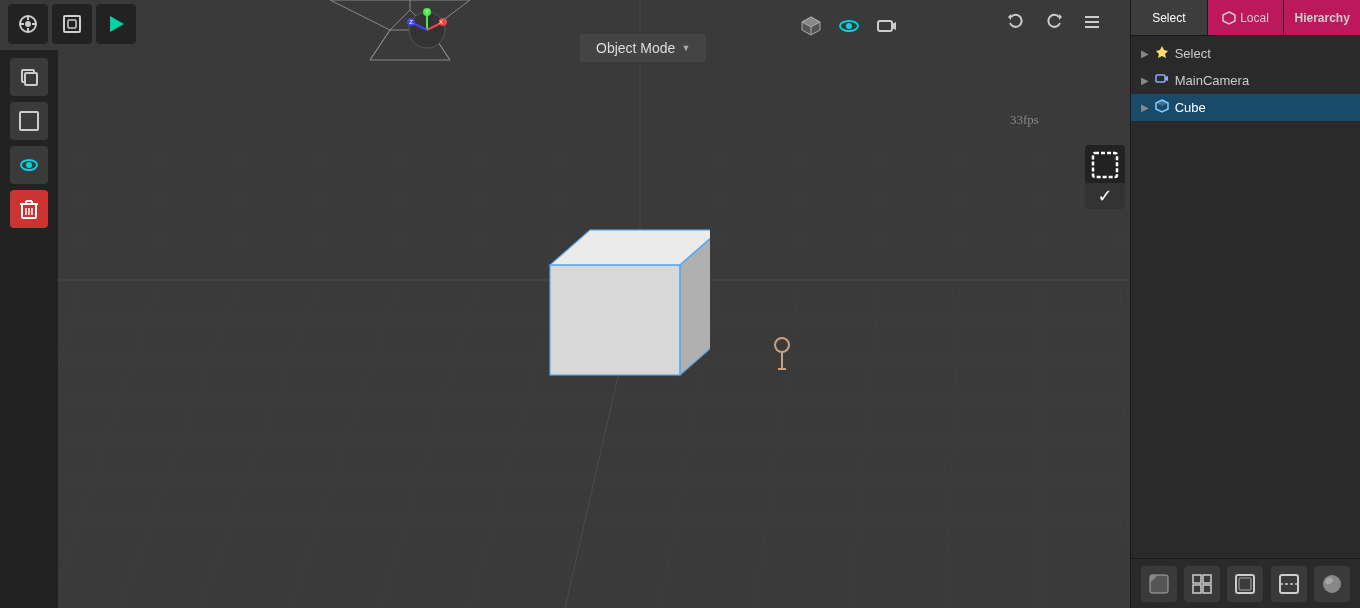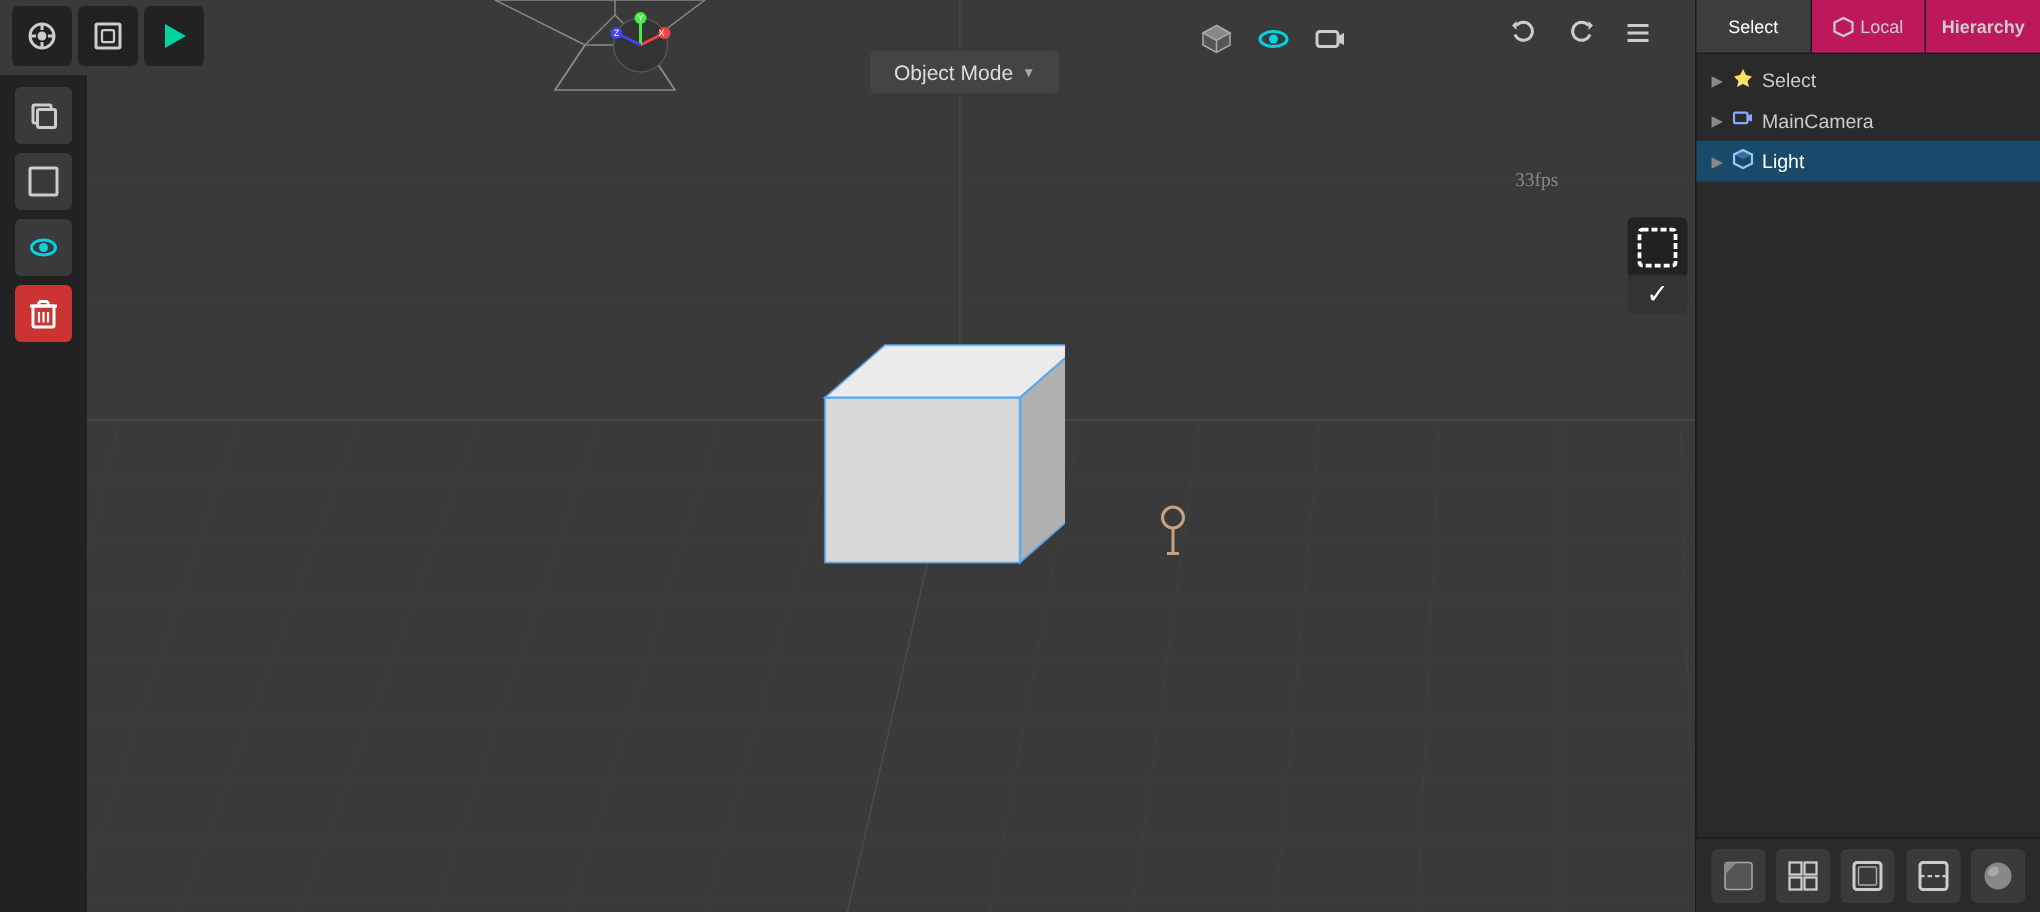--- a/index.html
+++ b/index.html
@@ -642,7 +642,7 @@
           <polygon points="7,1 13,4 7,7 1,4" fill="#88ccff" opacity="0.3"></polygon>
         </svg>
       </span>
-      <span>Light</span>
+      <span>Cube</span>
     </div>
   </div>
 

